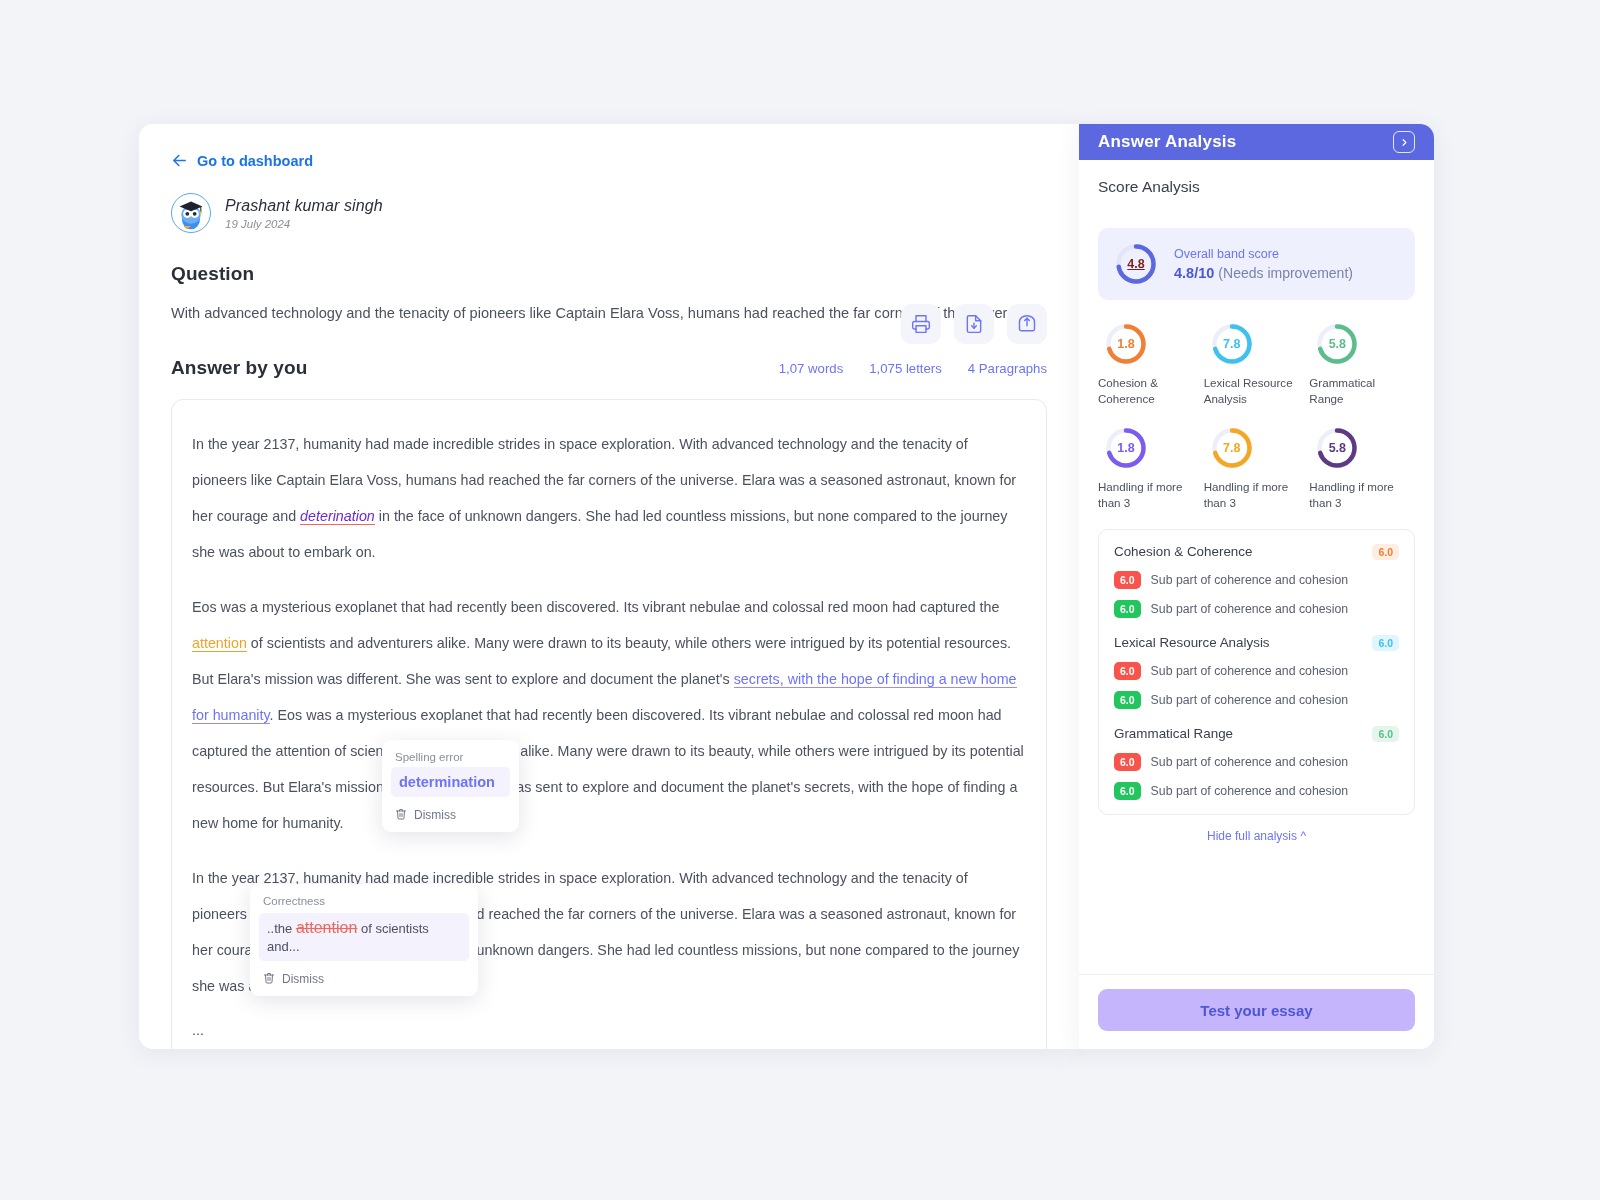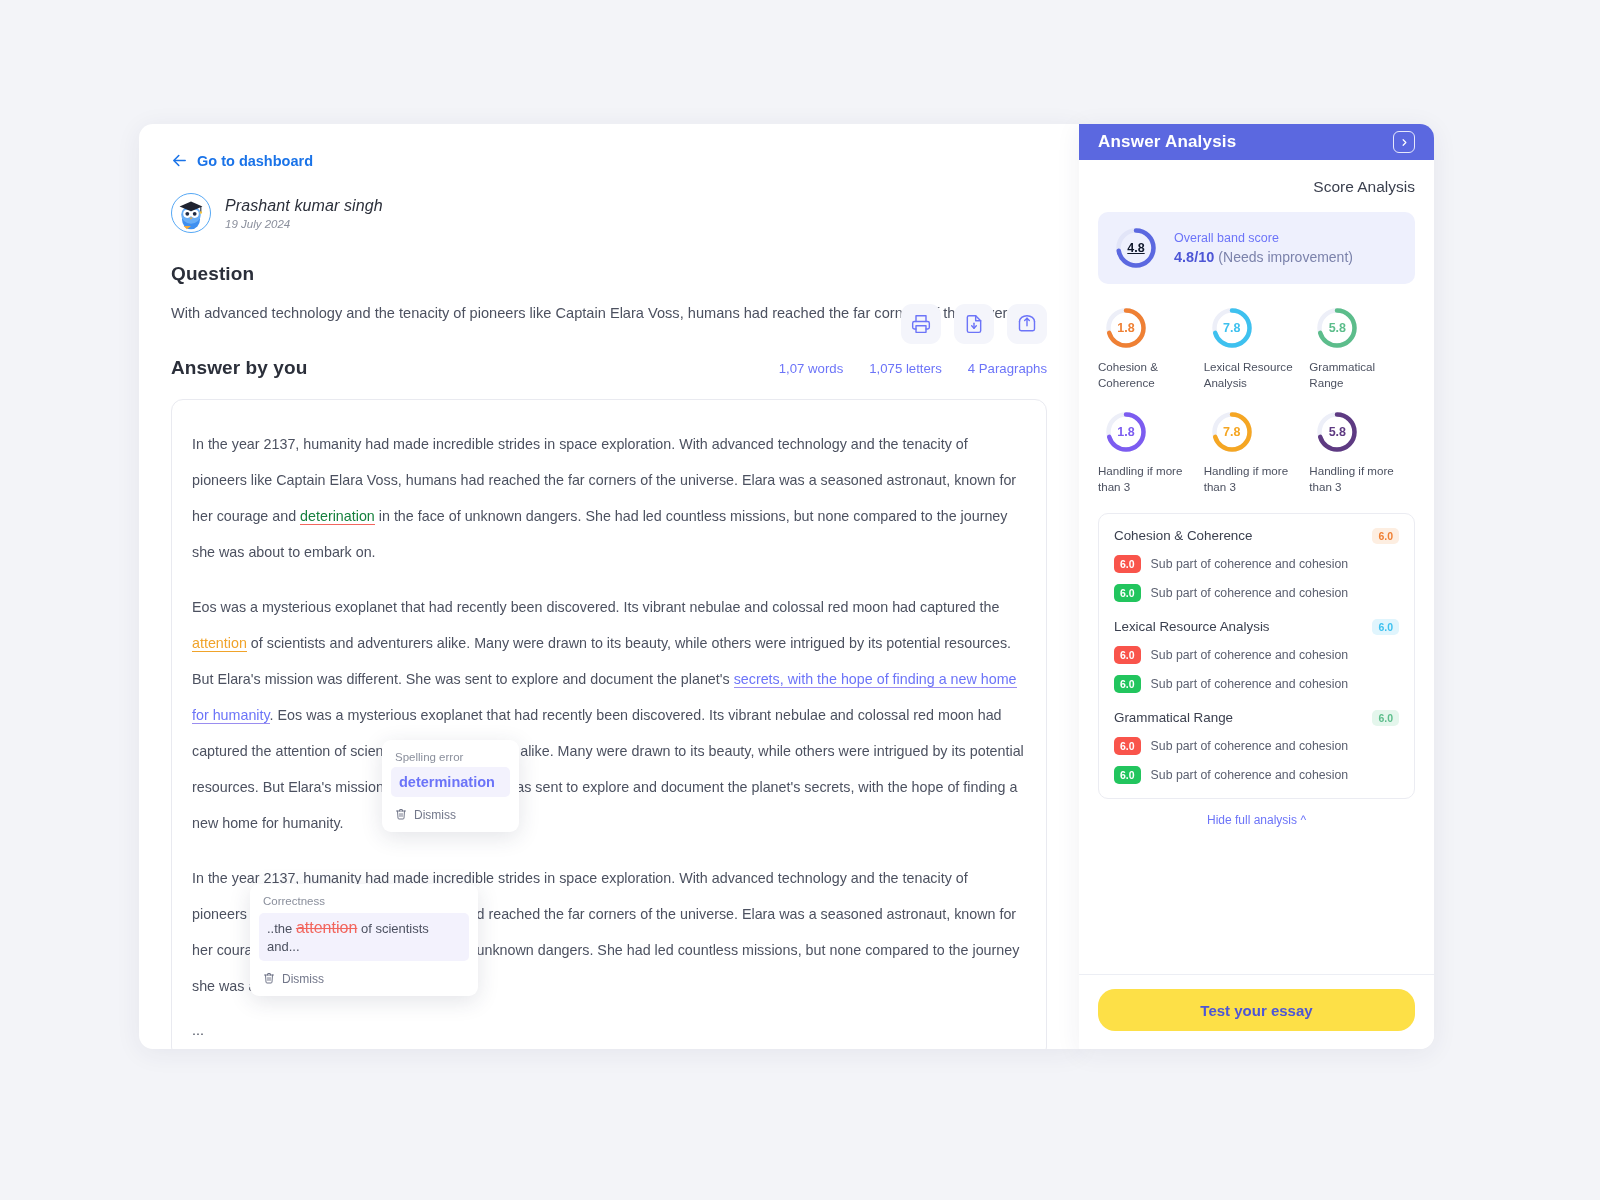--- a/index.html
+++ b/index.html
@@ -112,7 +112,7 @@
   .collapse-btn svg { width: 11px; height: 11px; }
 
   .panel-scroll { flex: 1 1 auto; overflow: hidden; padding: 18px 19px 0 19px; position: relative; }
-  .score-analysis-title { font-size: 15.5px; color: #3a3f4e; margin-bottom: 16px; text-align: right; }
+  .score-analysis-title { font-size: 15.5px; color: #3a3f4e; margin-bottom: 32px; }
 
   .band-card {
     background: #eef0fd; border-radius: 10px; padding: 14px 16px;

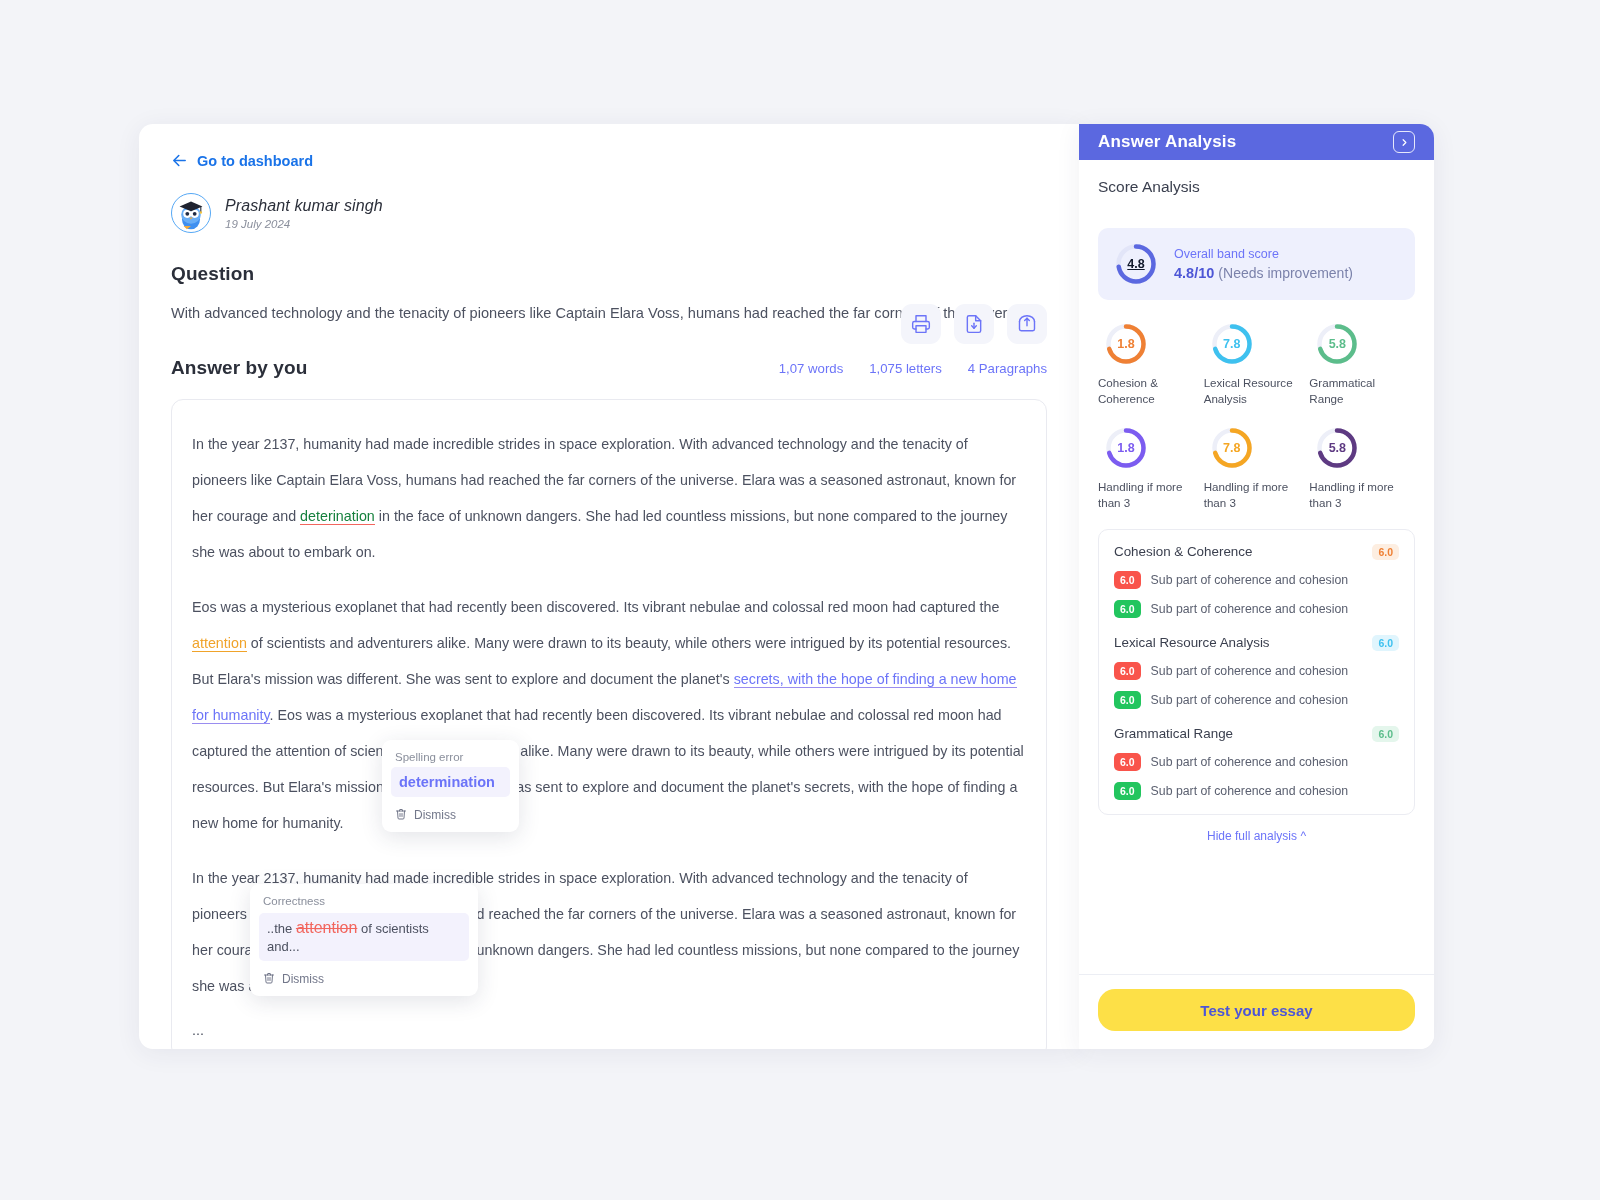--- a/index.html
+++ b/index.html
@@ -316,7 +316,7 @@
             <circle cx="22" cy="22" r="17.5" fill="none" stroke="#e2e5f8" stroke-width="4.5"></circle>
             <circle id="ring-band" cx="22" cy="22" r="17.5" fill="none" stroke="#5b68e0" stroke-width="4.5" stroke-linecap="round" stroke-dasharray="79.16813487046278 109.95574287564276"></circle>
           </svg>
-          <div class="ring-val" style="color:#0f172a;text-decoration:underline;">4.8</div>
+          <div class="ring-val" style="color:#7f1d1d;text-decoration:underline;">4.8</div>
         </div>
         <div>
           <div class="band-label">Overall band score</div>

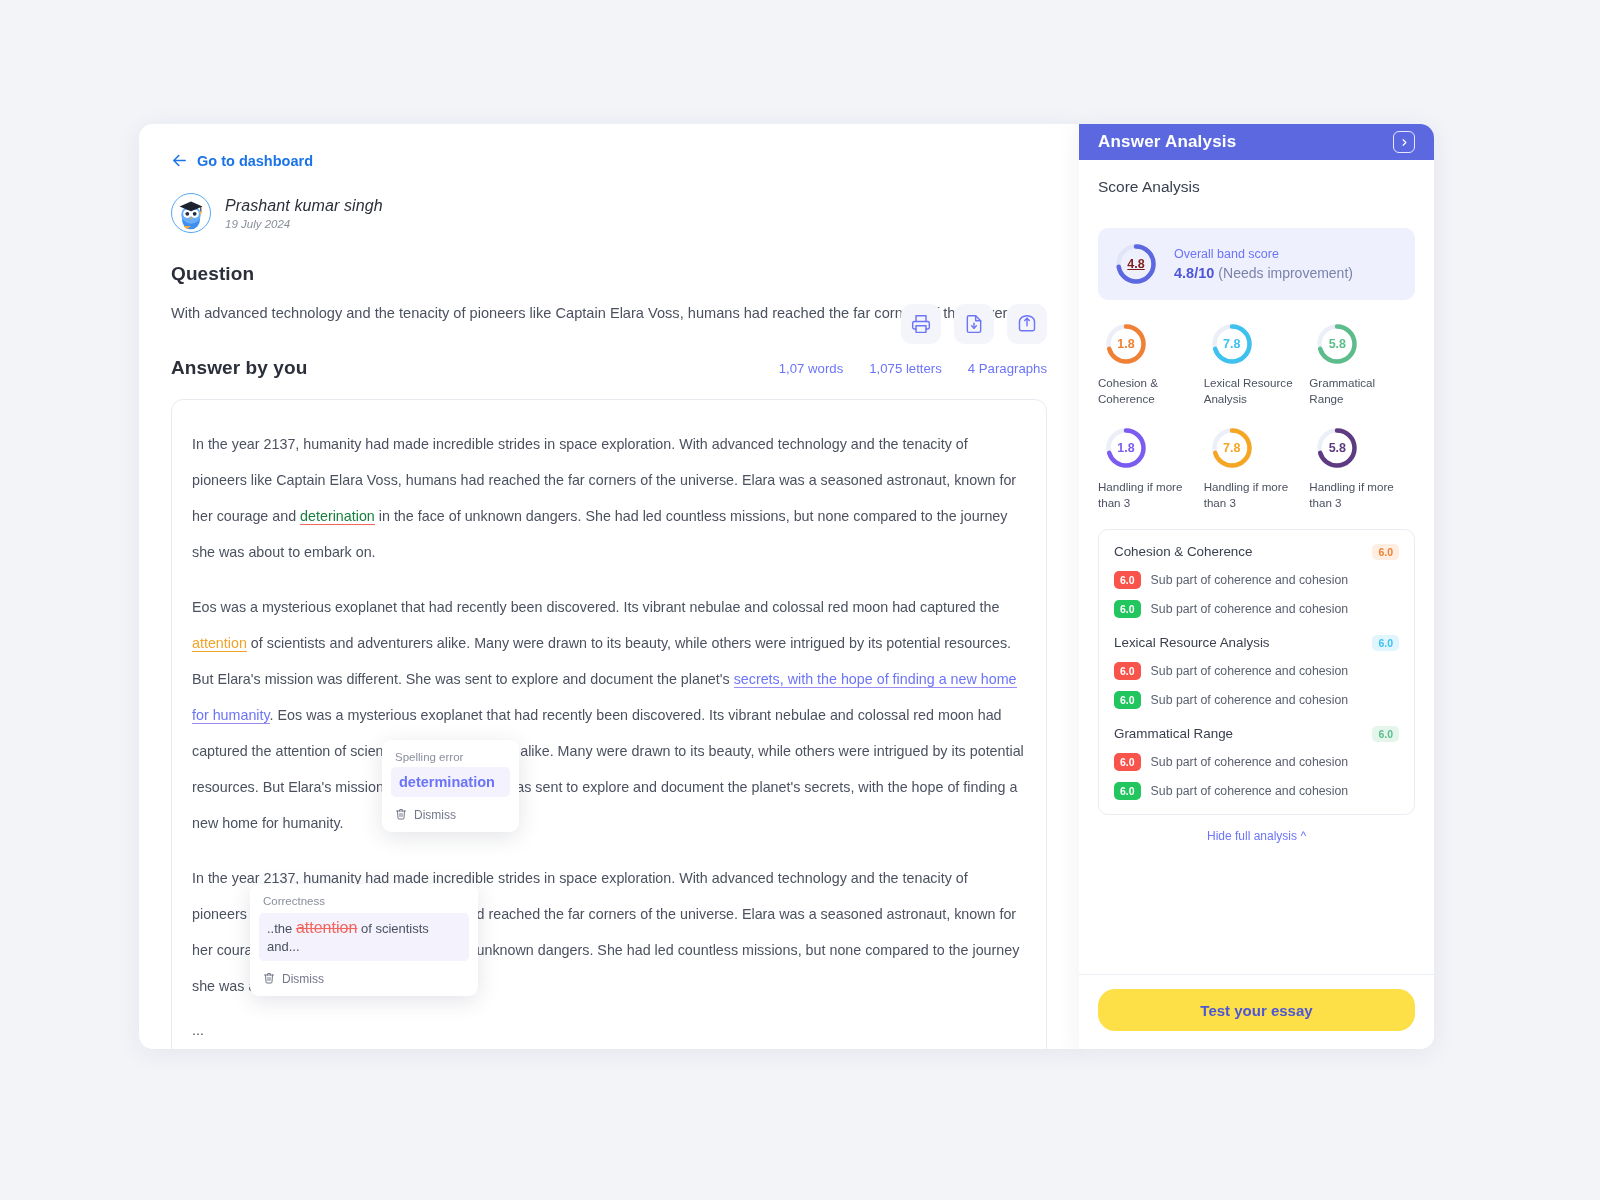--- a/index.html
+++ b/index.html
@@ -62,9 +62,10 @@
     font-size: 14.3px; color: #4c5160; line-height: 2.53; margin-bottom: 18px;
   }
   .err-red {
-    color: #15803d;
+    color: #6d28d9;
     border-bottom: 1.6px solid #f2665e;
     cursor: pointer;
+    font-style: italic;
   }
   .err-amber { color: #f0a32a; border-bottom: 1.6px solid #f0a32a; cursor: pointer; }
   .err-violet { color: #6c74f8; border-bottom: 1.6px solid #9a8df0; cursor: pointer; }

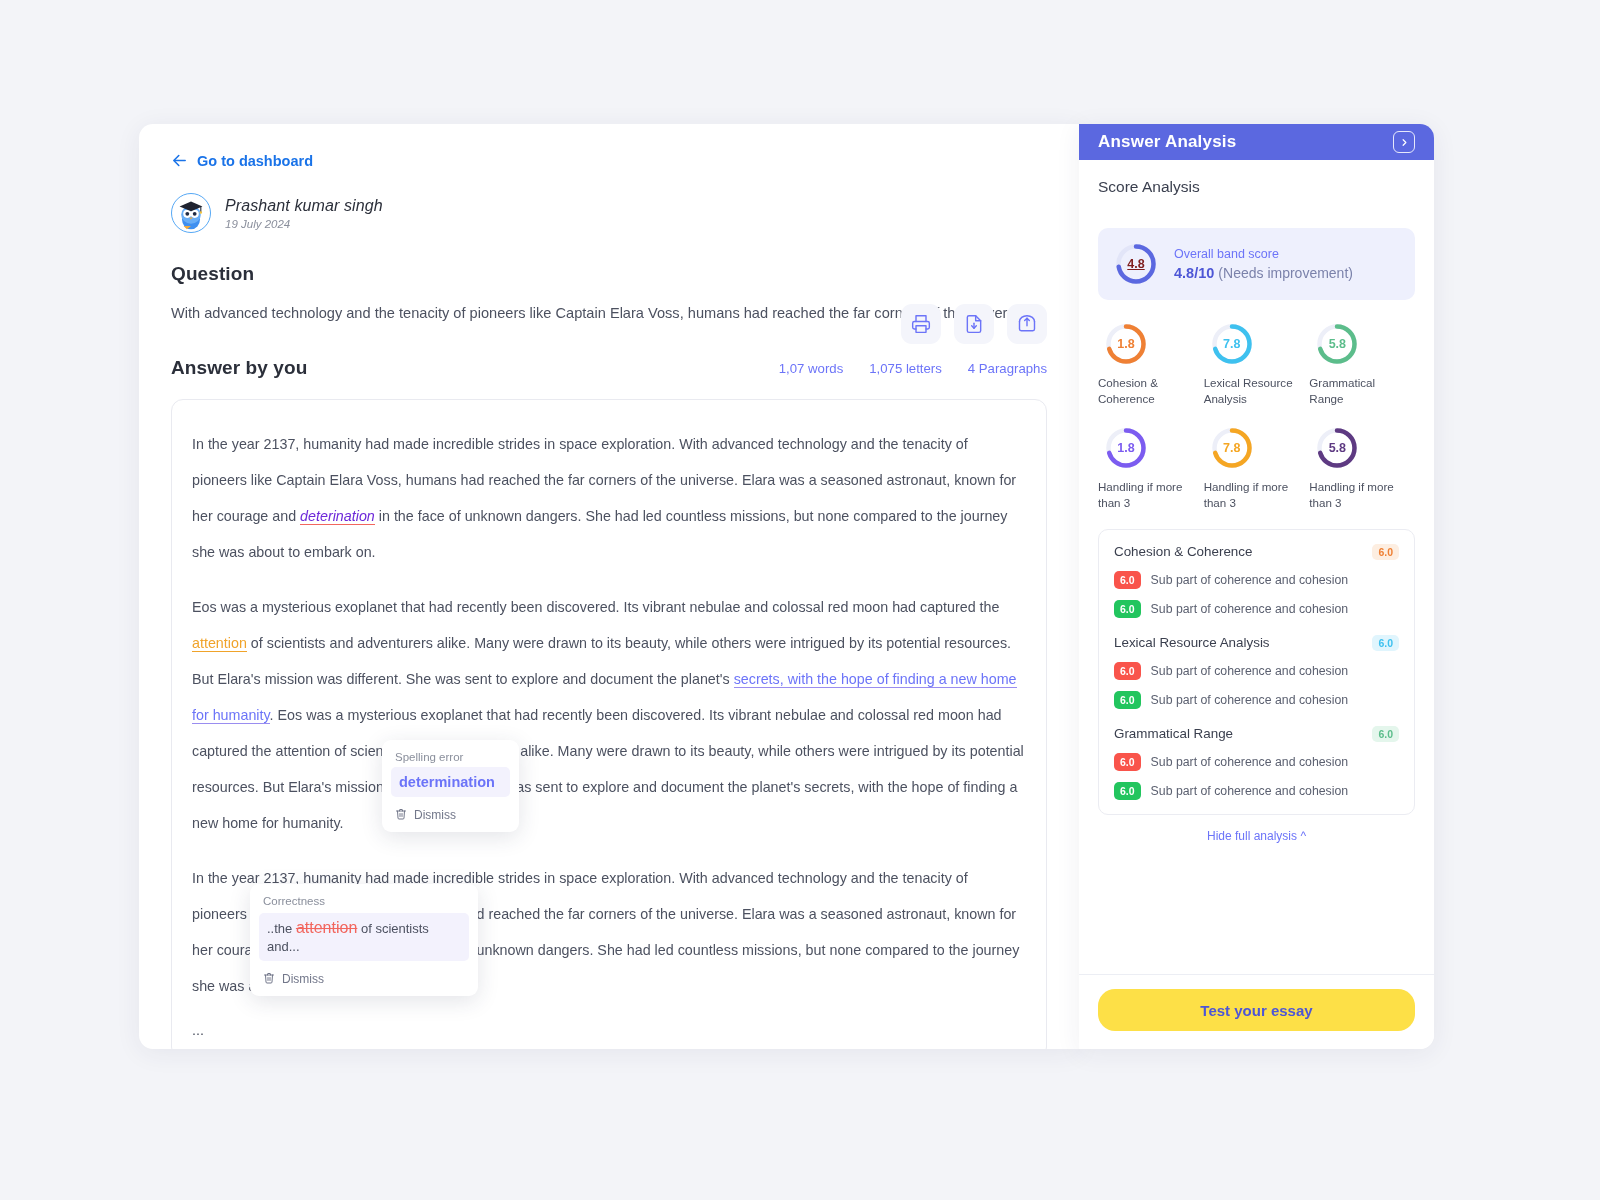--- a/index.html
+++ b/index.html
@@ -168,7 +168,7 @@
     flex: 0 0 auto; border-top: 1px solid #eceef4; padding: 14px 19px 18px 19px; background:#fff;
   }
   .test-btn {
-    width: 100%; height: 42px; background: #fde047; border: none; border-radius: 17px;
+    width: 100%; height: 42px; background: #c4b5fd; border: none; border-radius: 9px;
     color: #4d56d6; font-size: 15px; font-weight: 700; cursor: pointer;
     font-family: "Liberation Sans", sans-serif;
   }

